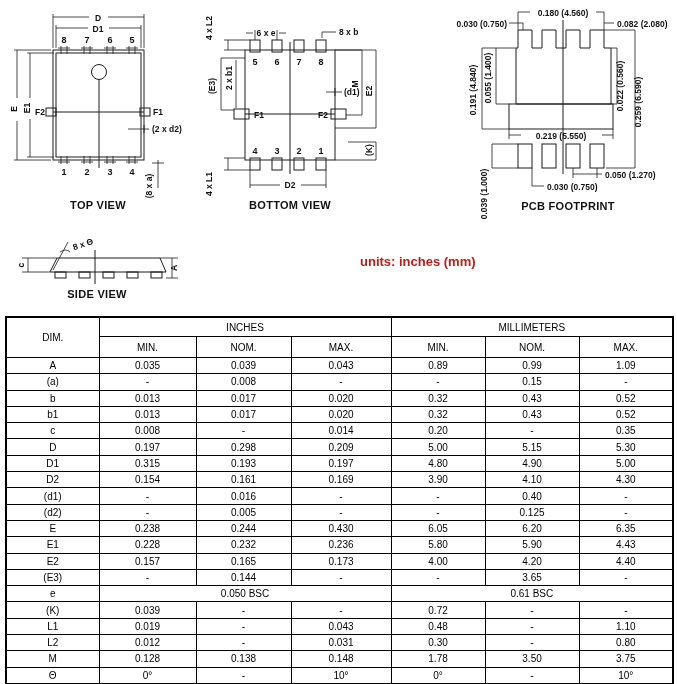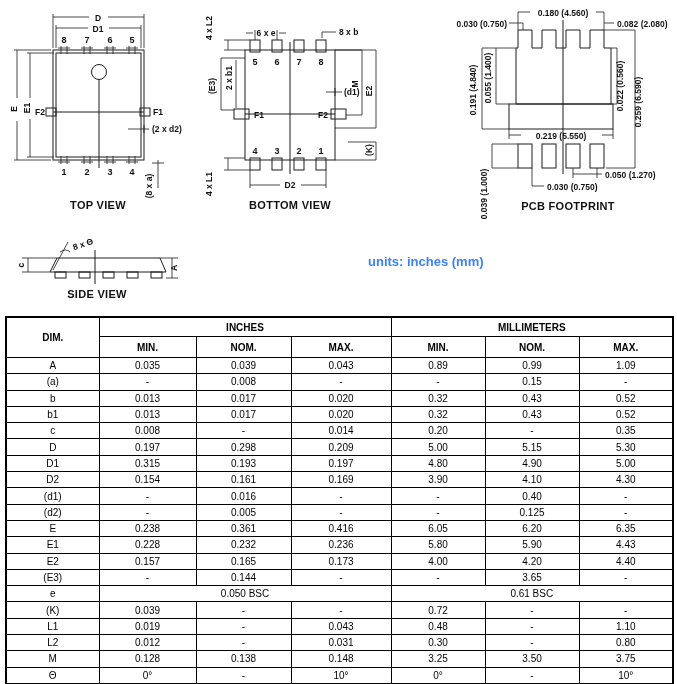--- a/index.html
+++ b/index.html
@@ -11,7 +11,7 @@
   .drw text{font-family:"Liberation Sans",sans-serif;font-weight:bold;font-size:8.5px;fill:#111;stroke:none;}
   .drw text.pin{font-size:9px;}
   .drw text.ttl{font-size:11px;letter-spacing:0.3px;}
-  #units-note{position:absolute;left:368px;top:254px;font-weight:bold;font-size:13px;color:#3b82f6;}
+  #units-note{position:absolute;left:360px;top:254px;font-weight:bold;font-size:13px;color:#b91c1c;}
   #dim-table{position:absolute;left:5px;top:316px;width:667px;border-collapse:collapse;
              table-layout:fixed;font-size:10px;color:#000;border:2px solid #000;}
   #dim-table td,#dim-table th{border:1px solid #000;text-align:center;vertical-align:middle;

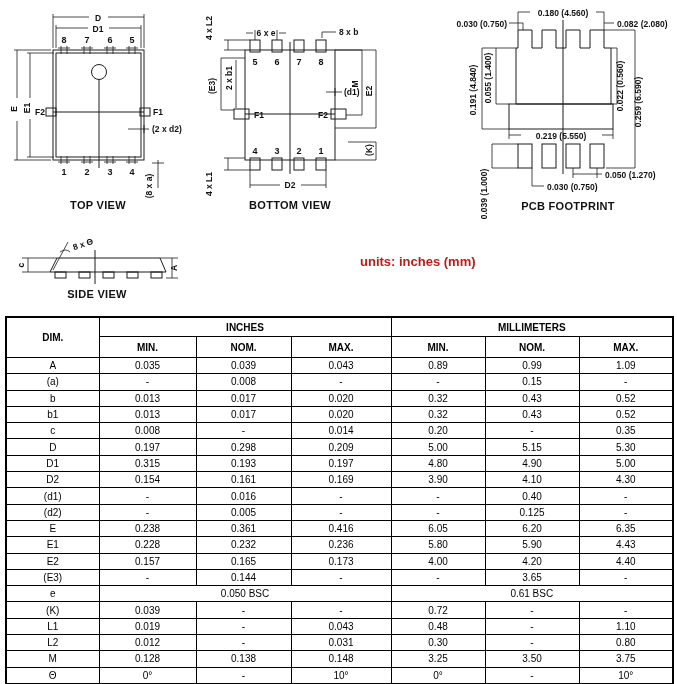--- a/index.html
+++ b/index.html
@@ -16,7 +16,7 @@
              table-layout:fixed;font-size:10px;color:#000;border:2px solid #000;}
   #dim-table td,#dim-table th{border:1px solid #000;text-align:center;vertical-align:middle;
              padding:0;overflow:hidden;white-space:nowrap;}
-  #dim-table thead th{font-weight:bold;}
+  #dim-table thead th{font-weight:normal;}
   #dim-table .hr1 th{height:18px;}
   #dim-table .hr2 th{height:20px;}
   #dim-table tbody td{height:15.3px;font-weight:normal;}

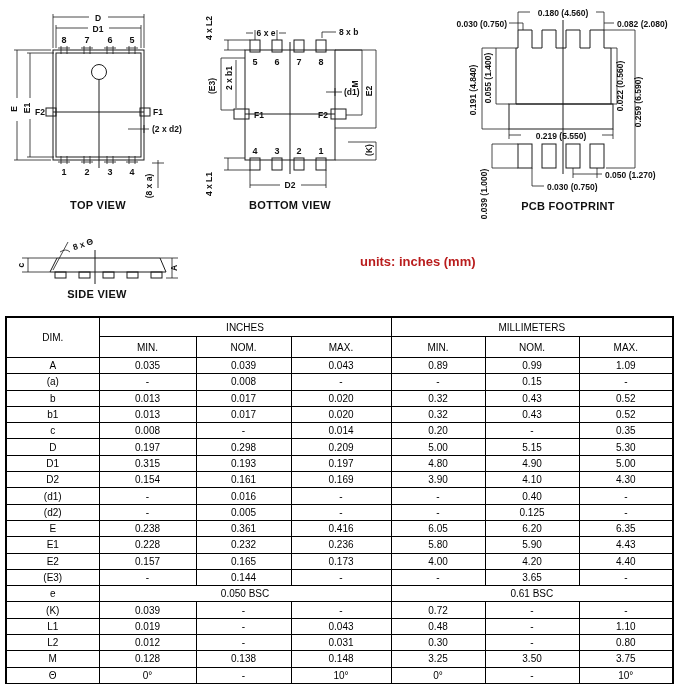--- a/index.html
+++ b/index.html
@@ -307,7 +307,7 @@
         <tr>
           <td>E</td>
           <td>0.238</td>
-          <td>0.361</td>
+          <td>0.244</td>
           <td>0.416</td>
           <td>6.05</td>
           <td>6.20</td>

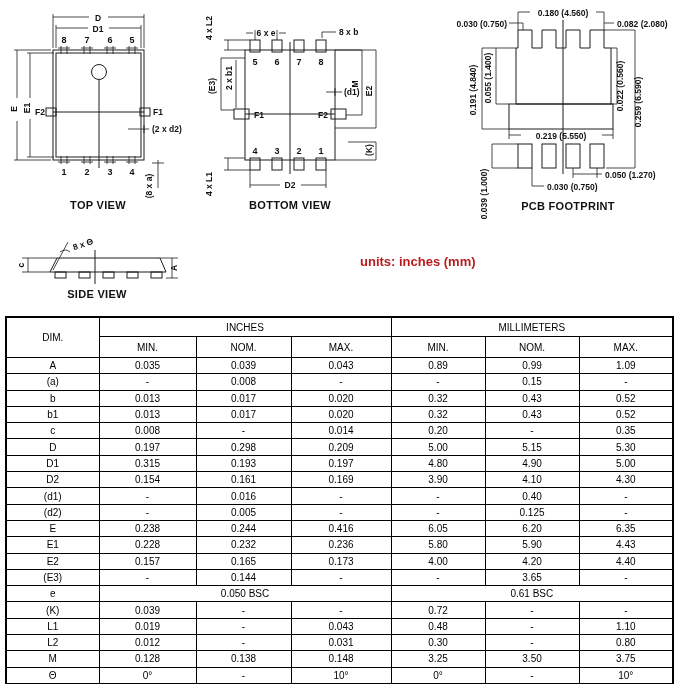--- a/index.html
+++ b/index.html
@@ -308,7 +308,7 @@
           <td>E</td>
           <td>0.238</td>
           <td>0.244</td>
-          <td>0.416</td>
+          <td>0.430</td>
           <td>6.05</td>
           <td>6.20</td>
           <td>6.35</td>

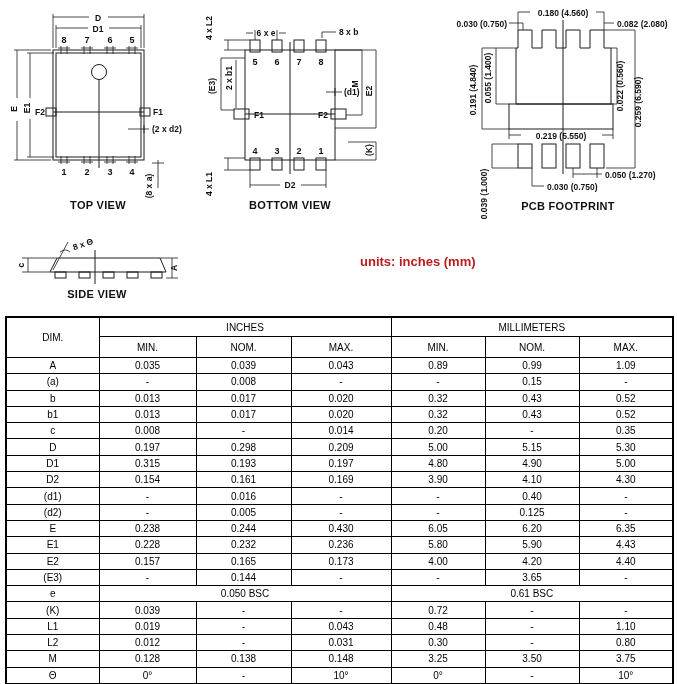--- a/index.html
+++ b/index.html
@@ -377,7 +377,7 @@
           <td>0.128</td>
           <td>0.138</td>
           <td>0.148</td>
-          <td>3.25</td>
+          <td>1.78</td>
           <td>3.50</td>
           <td>3.75</td>
         </tr>

